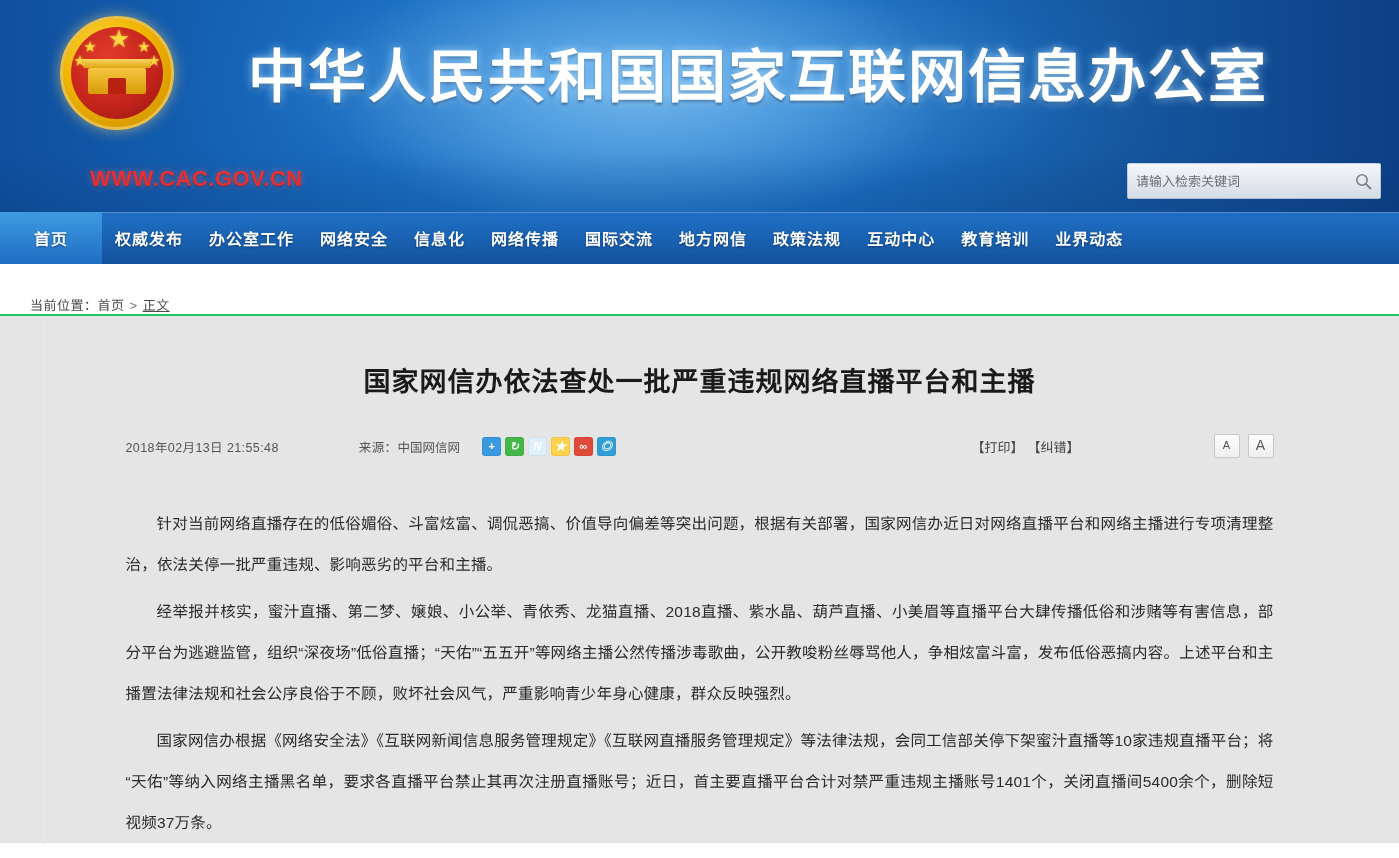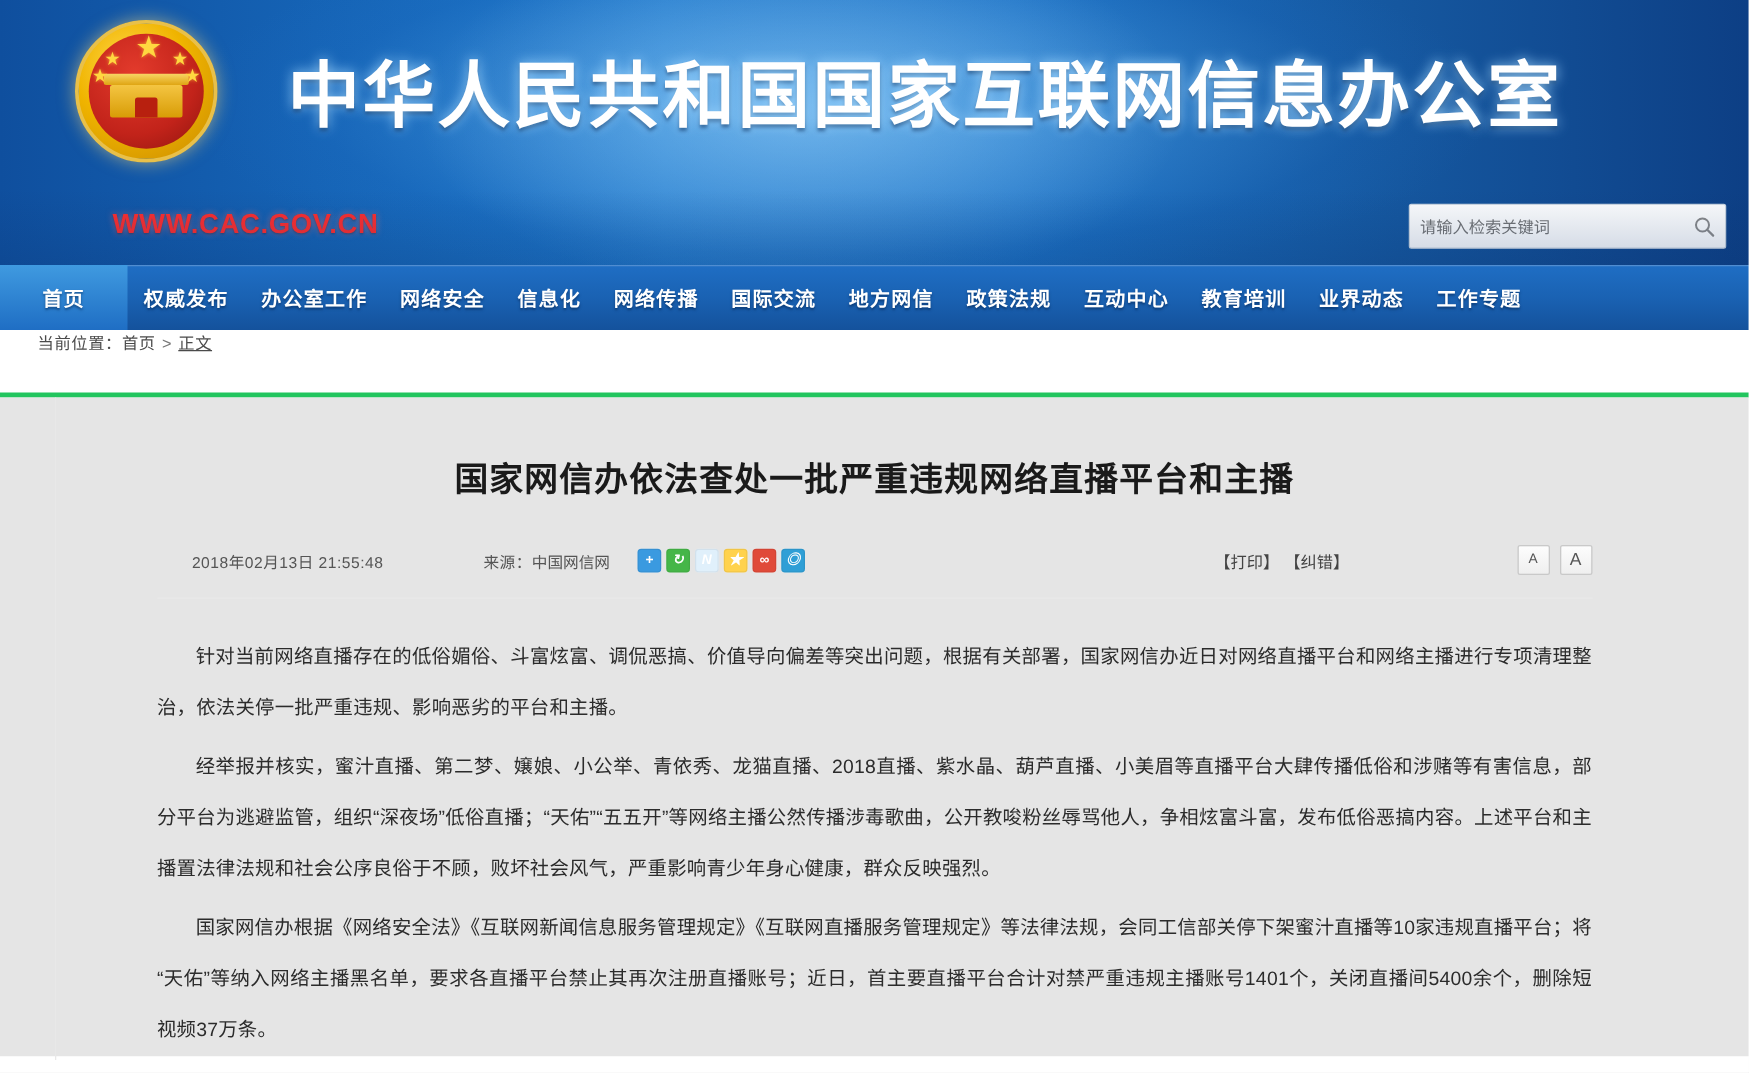--- a/index.html
+++ b/index.html
@@ -103,7 +103,7 @@
 
   .title-cn {
     position: absolute;
-    left: 230px; top: 30px;
+    left: 248px; top: 30px;
     font-size: 58px;
     letter-spacing: 2px;
     font-weight: bold;

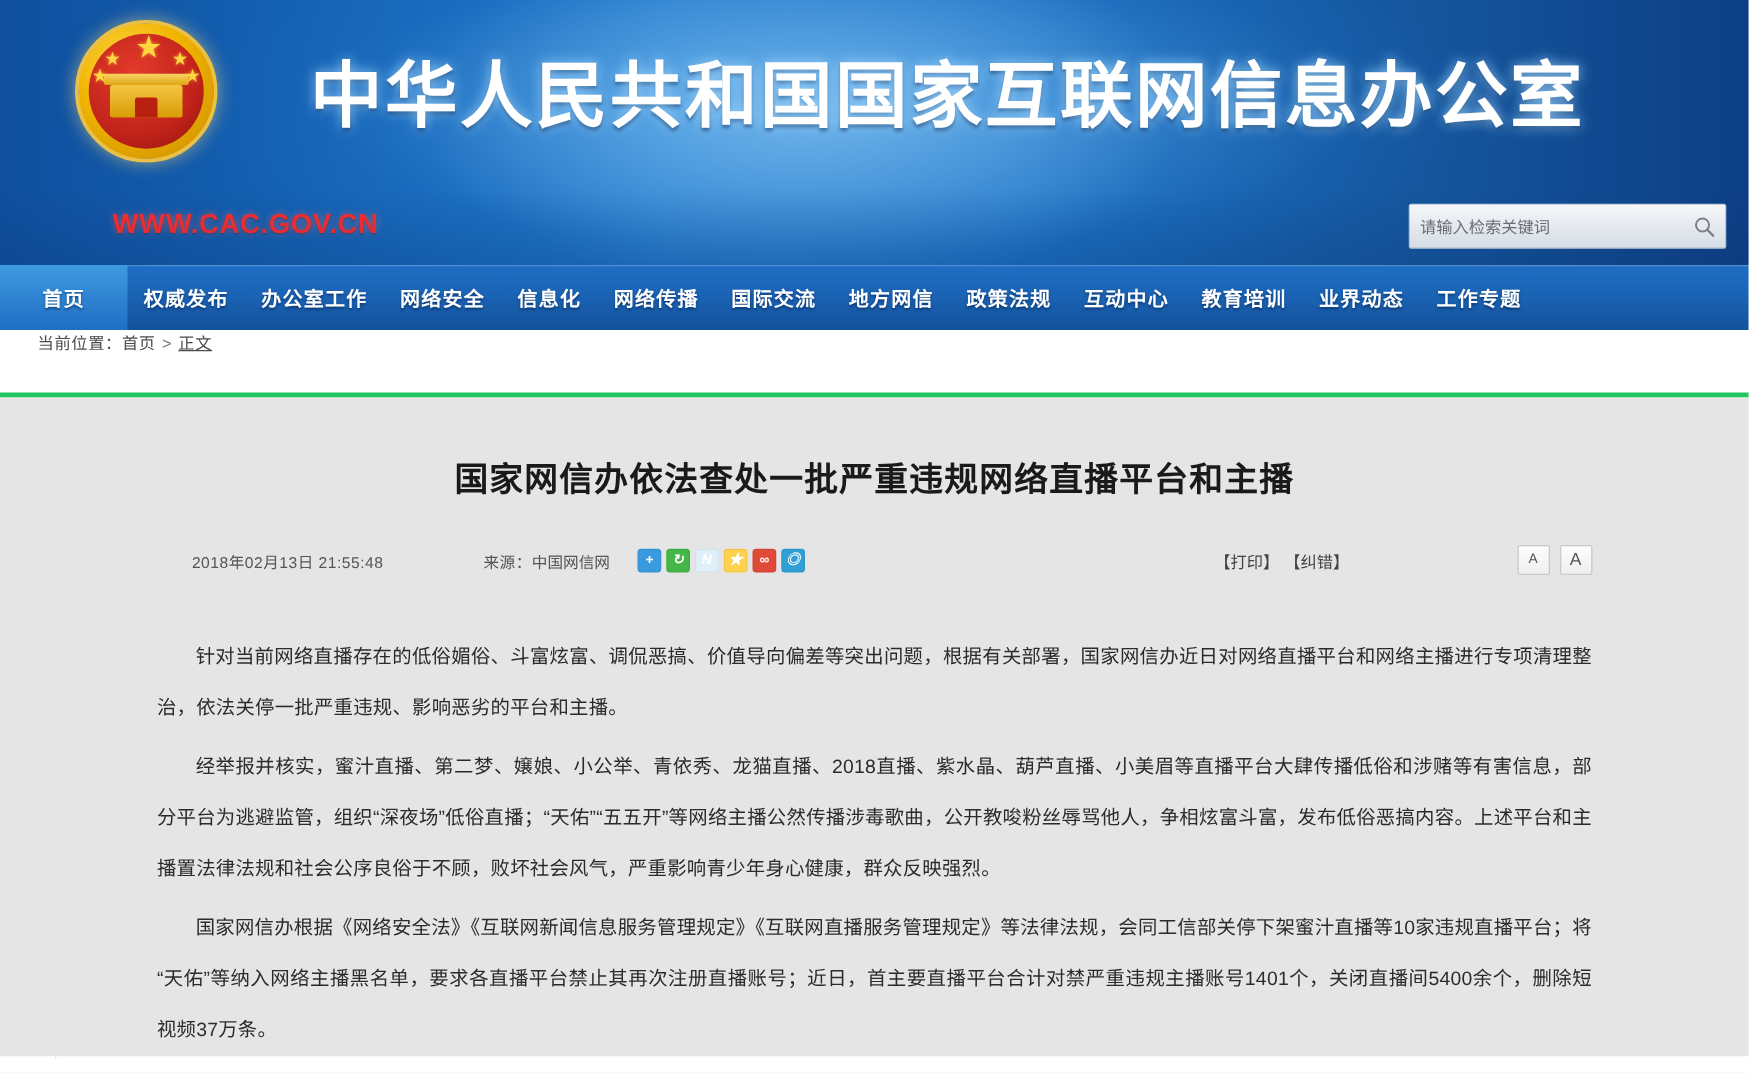--- a/index.html
+++ b/index.html
@@ -374,7 +374,6 @@
   <div class="nav-item">互动中心</div>
   <div class="nav-item">教育培训</div>
   <div class="nav-item">业界动态</div>
-  <div class="nav-item">工作专题</div>
 </div>
 
 <div class="crumb-wrap">

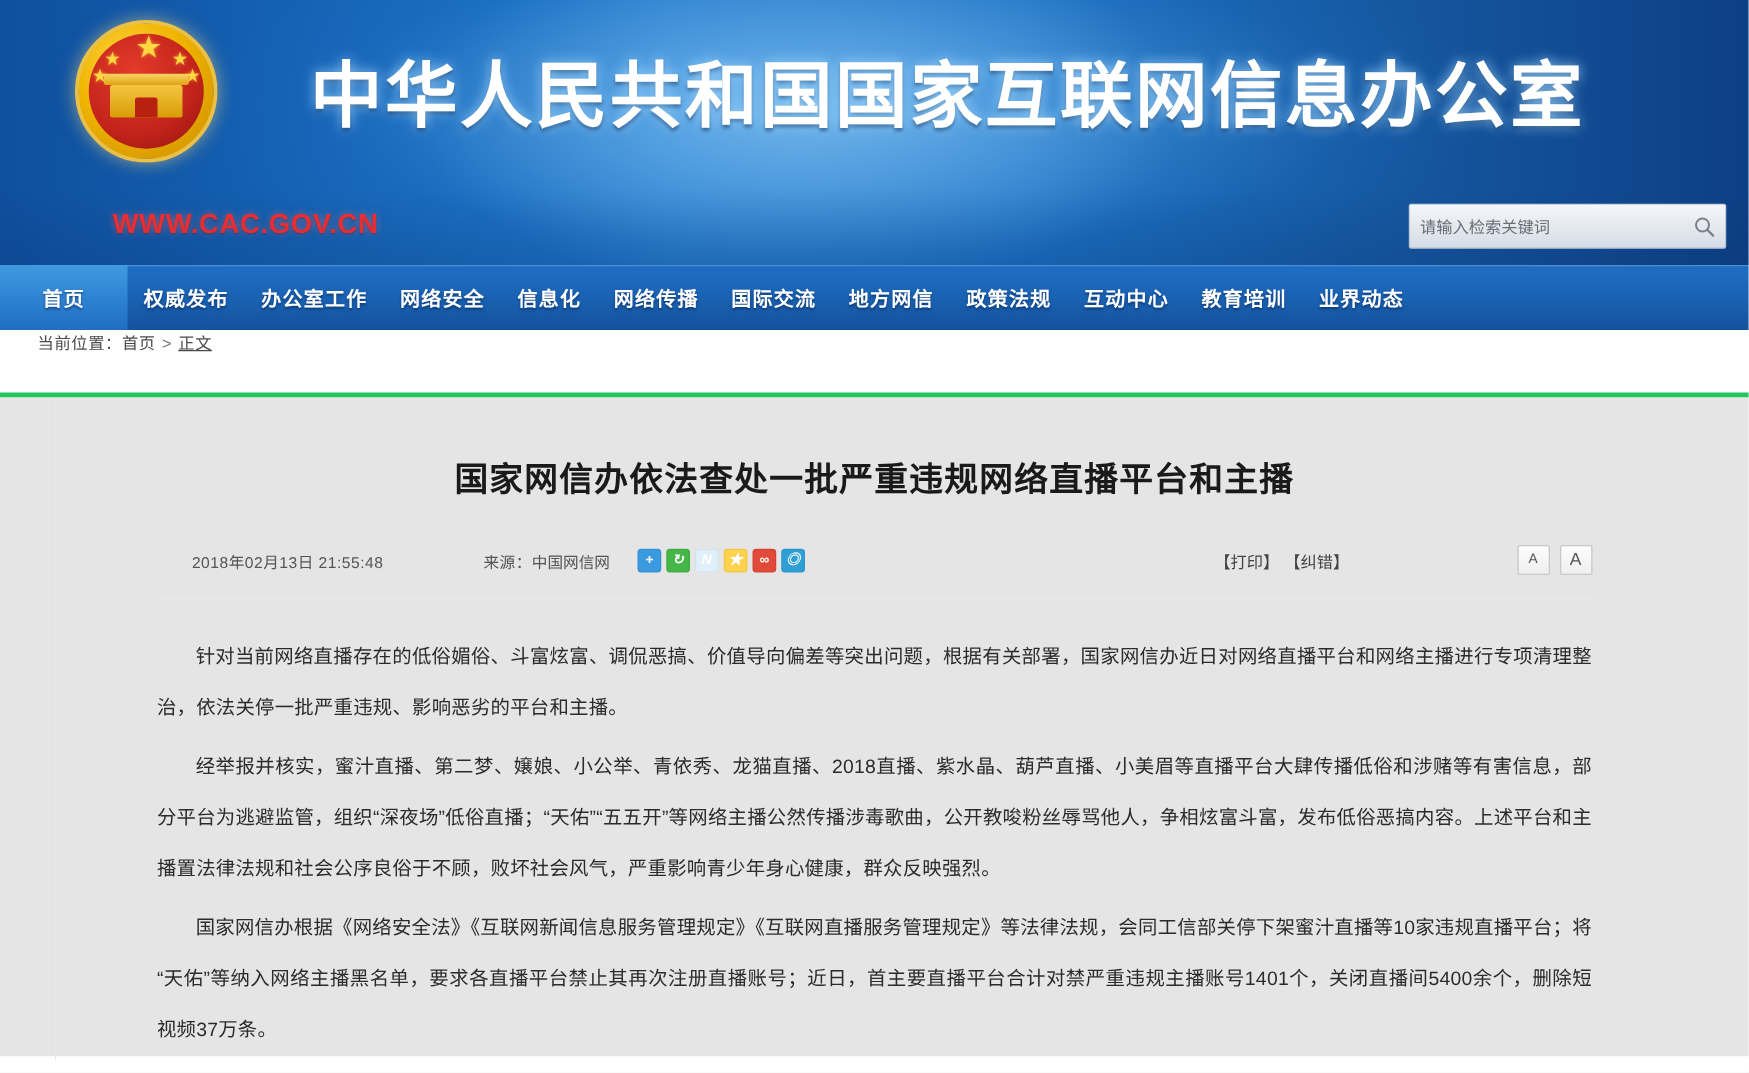--- a/index.html
+++ b/index.html
@@ -201,9 +201,9 @@
     width: 1399px;
     height: 50px;
     background: #ffffff;
-    border-bottom: 4px solid #22c55e;
-    display: flex;
-    align-items: flex-start;
+    border-bottom: 2px solid #22c55e;
+    display: flex;
+    align-items: flex-end;
   }
   .crumb {
     margin-left: 30px;

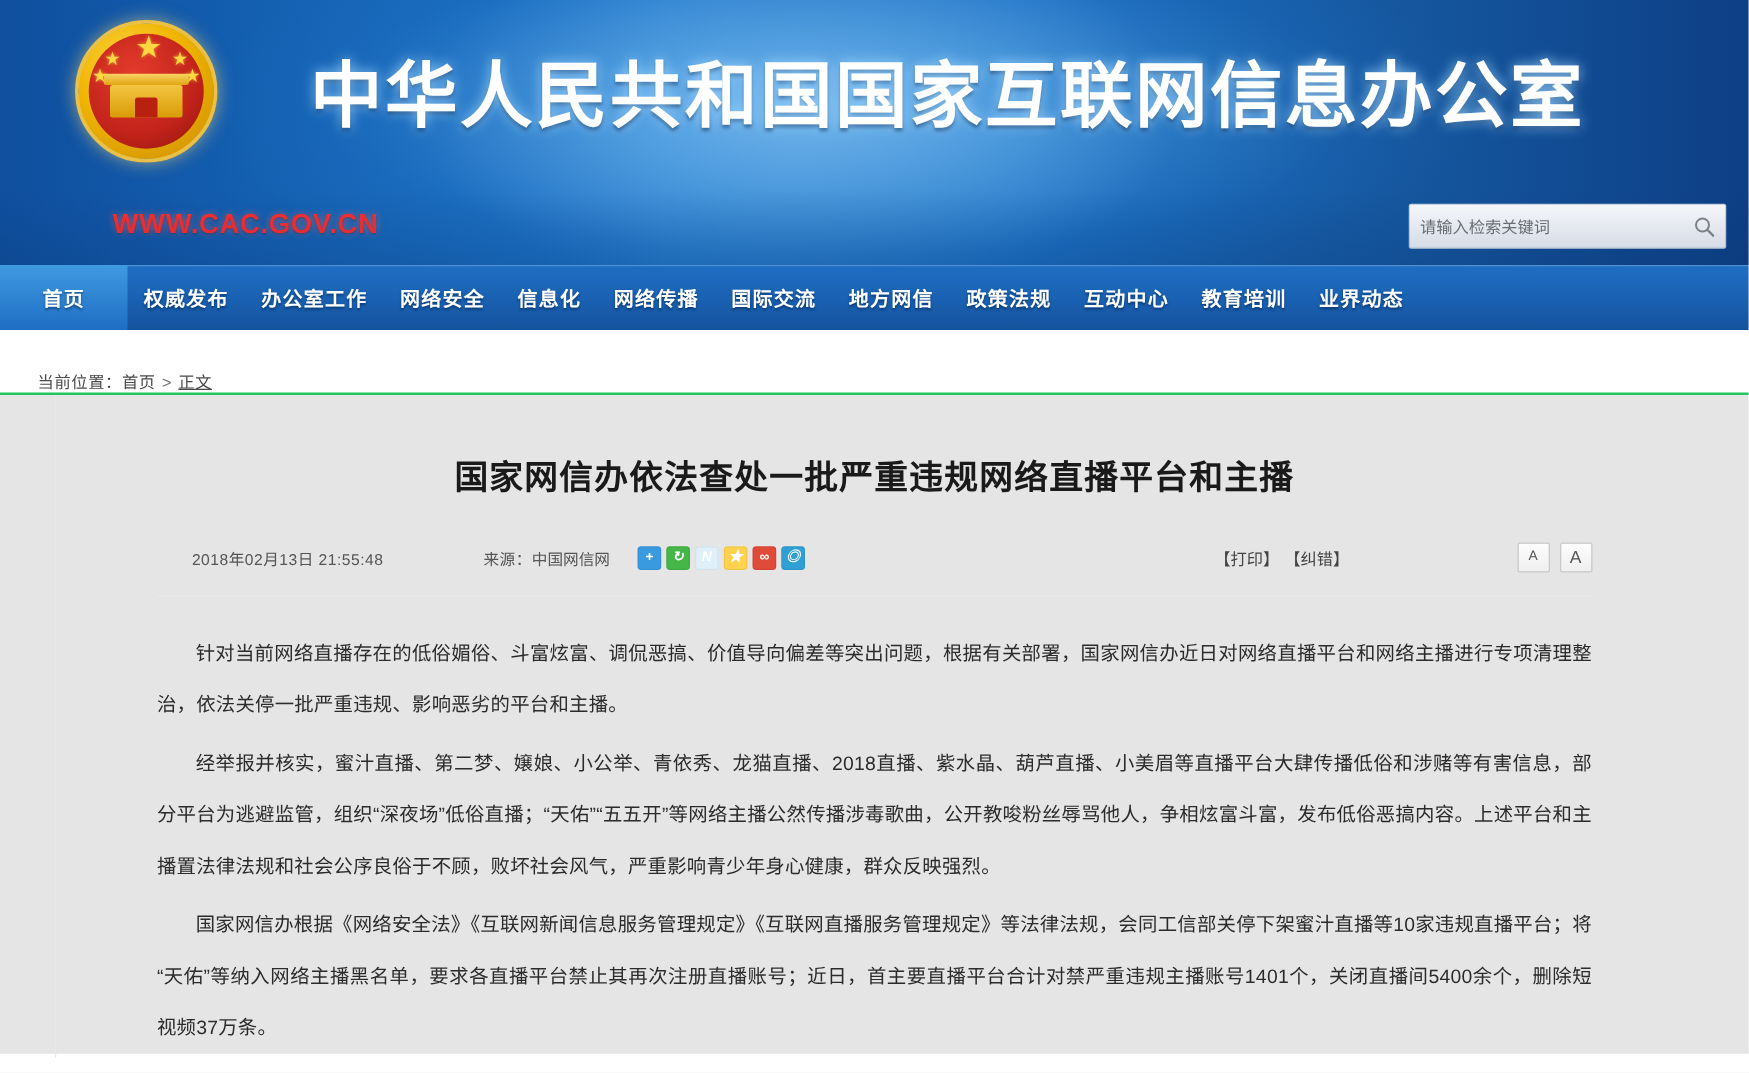--- a/index.html
+++ b/index.html
@@ -255,7 +255,7 @@
     border-bottom: 1px solid #e9e9e9;
     padding-bottom: 12px;
   }
-  .meta-date { margin-left: 28px; letter-spacing: 0.4px; }
+  .meta-date { margin-left: 0; letter-spacing: 0.4px; }
   .meta-source { margin-left: 80px; letter-spacing: 0.4px; }
   .share {
     display: flex;

